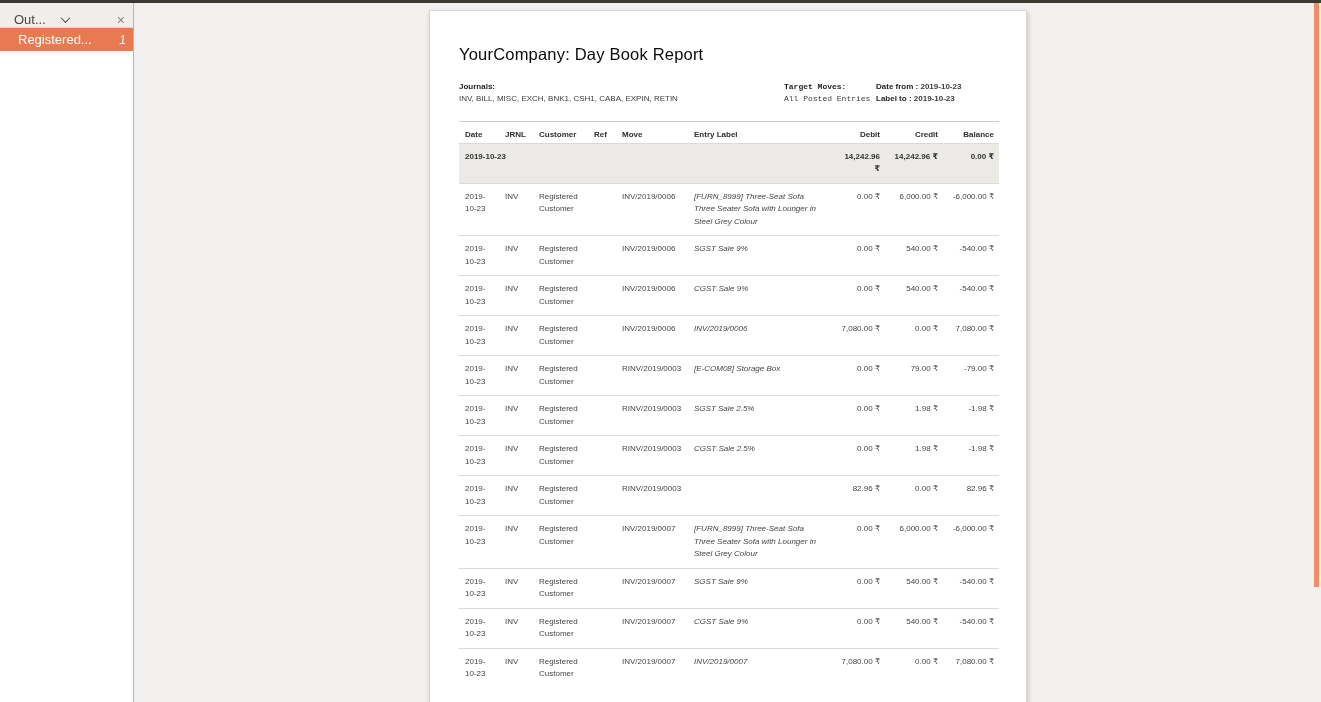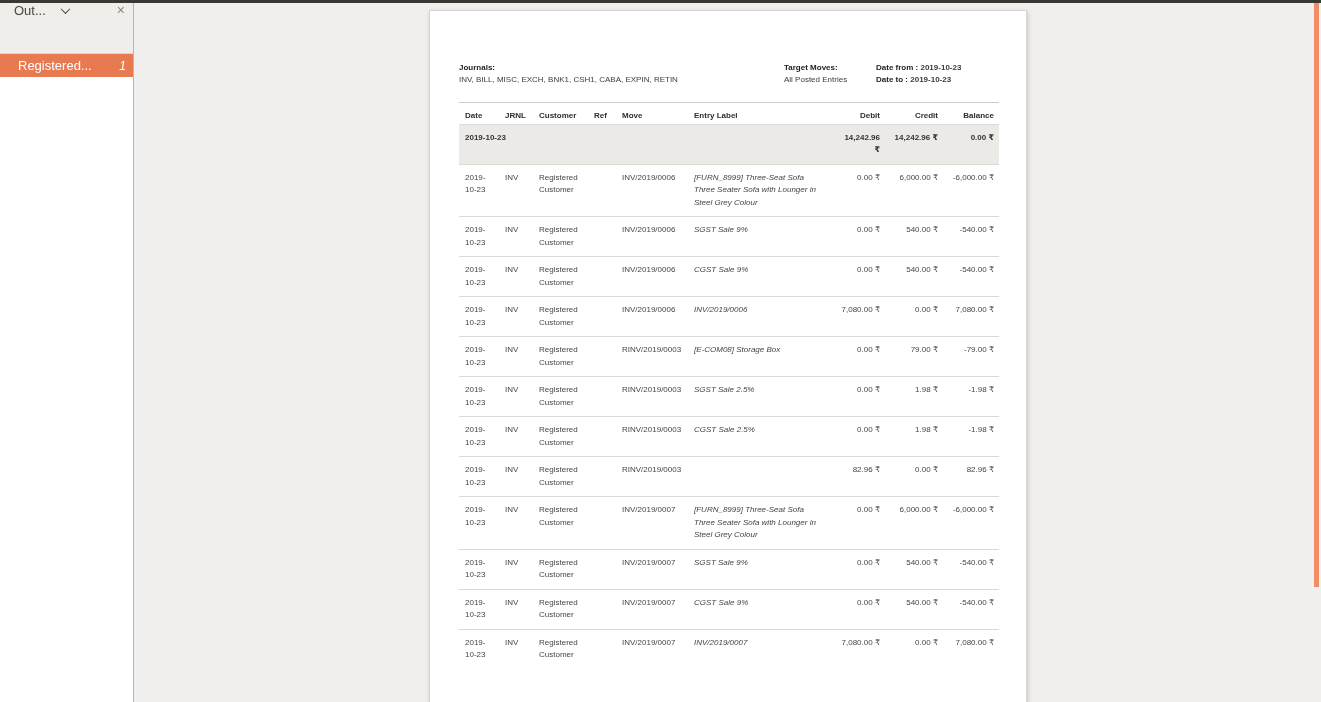--- a/index.html
+++ b/index.html
@@ -12,8 +12,8 @@
   
   .sidebar { position:absolute; top:3px; left:0; bottom:0; width:134px;
              background:#ffffff; border-right:1px solid #b9b6b2; z-index:3; }
-  .sidebar-header { height:51px; background:#f0eeeb; border-bottom:1px solid #dbd8d4;
-                    display:flex; align-items:flex-start; padding:0 10px 0 14px;gap:48px; }
+  .sidebar-header { height:25px; background:#f0eeeb; border-bottom:1px solid #dbd8d4;
+                    display:flex; align-items:flex-end; padding:0 10px 0 14px;gap:48px; }
   .dropdown { display:flex; align-items:center; gap:16px; background:none; border:none;
               font-family:inherit; font-size:13px; color:#4a4642; cursor:pointer; }
   .chev { width:7px; height:7px; border-right:1.6px solid #4a4642; border-bottom:1.6px solid #4a4642;

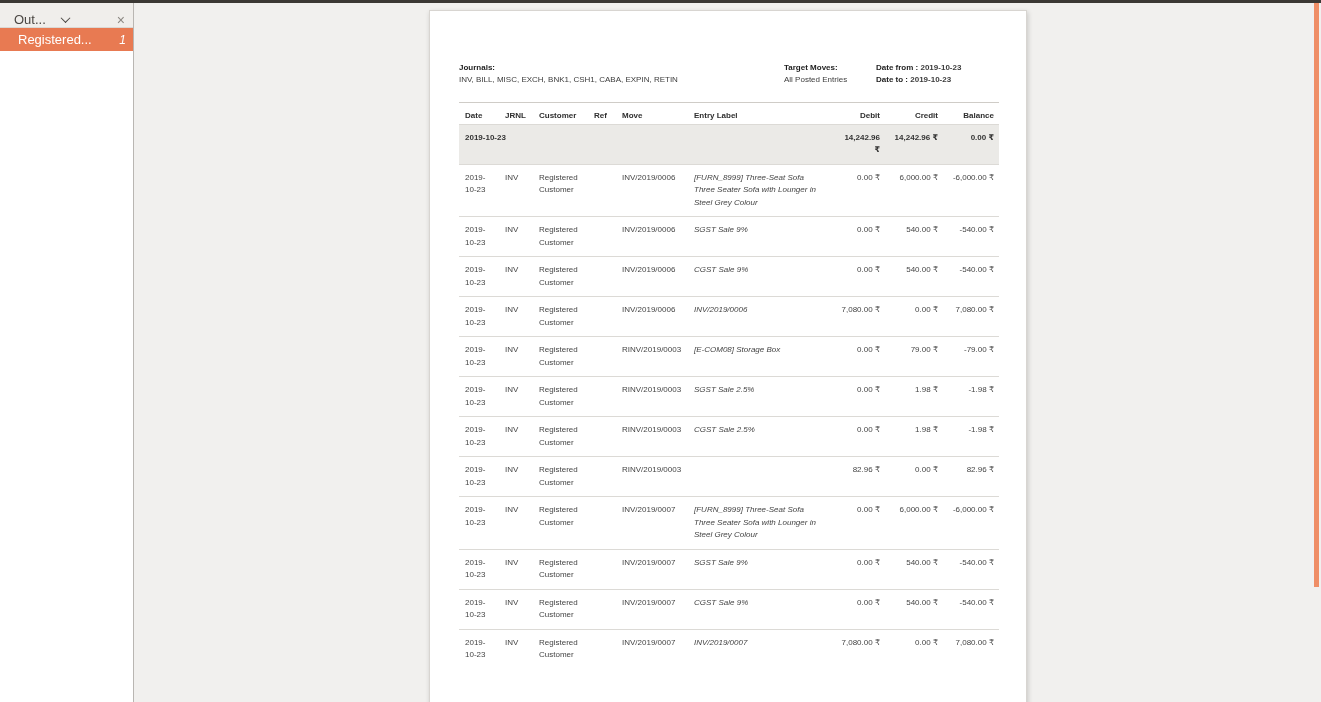--- a/index.html
+++ b/index.html
@@ -75,6 +75,7 @@
 
   <div class="main">
     <div class="page">
+      <div class="report-title">YourCompany: Day Book Report</div>
 
       <div class="meta">
         <div class="m1">

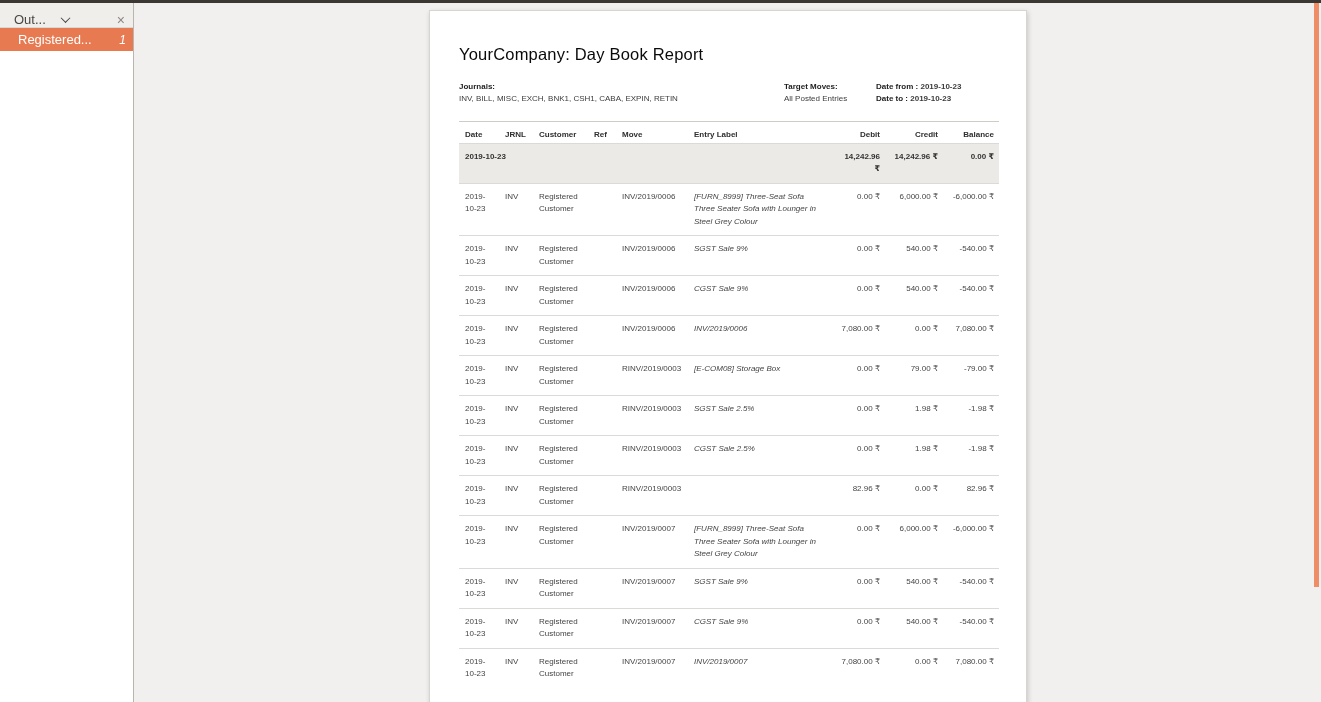--- a/index.html
+++ b/index.html
@@ -36,7 +36,7 @@
 
   .meta { display:flex; margin-top:17px; font-size:8px; line-height:12px; color:#3c3c3c;justify-content:center; }
   .meta b { color:#1e1e1e; }
-  .m1 { width:325px; } .m2 { width:92px; } .m3 { flex:1;font-weight:bold; }
+  .m1 { width:325px; } .m2 { width:92px;font-family:Liberation Mono, monospace; } .m3 { flex:1;font-weight:bold; }
 
   table { width:540px; border-collapse:collapse; table-layout:fixed; margin-top:16px;
           font-size:8px; line-height:12.5px; color:#454545; }

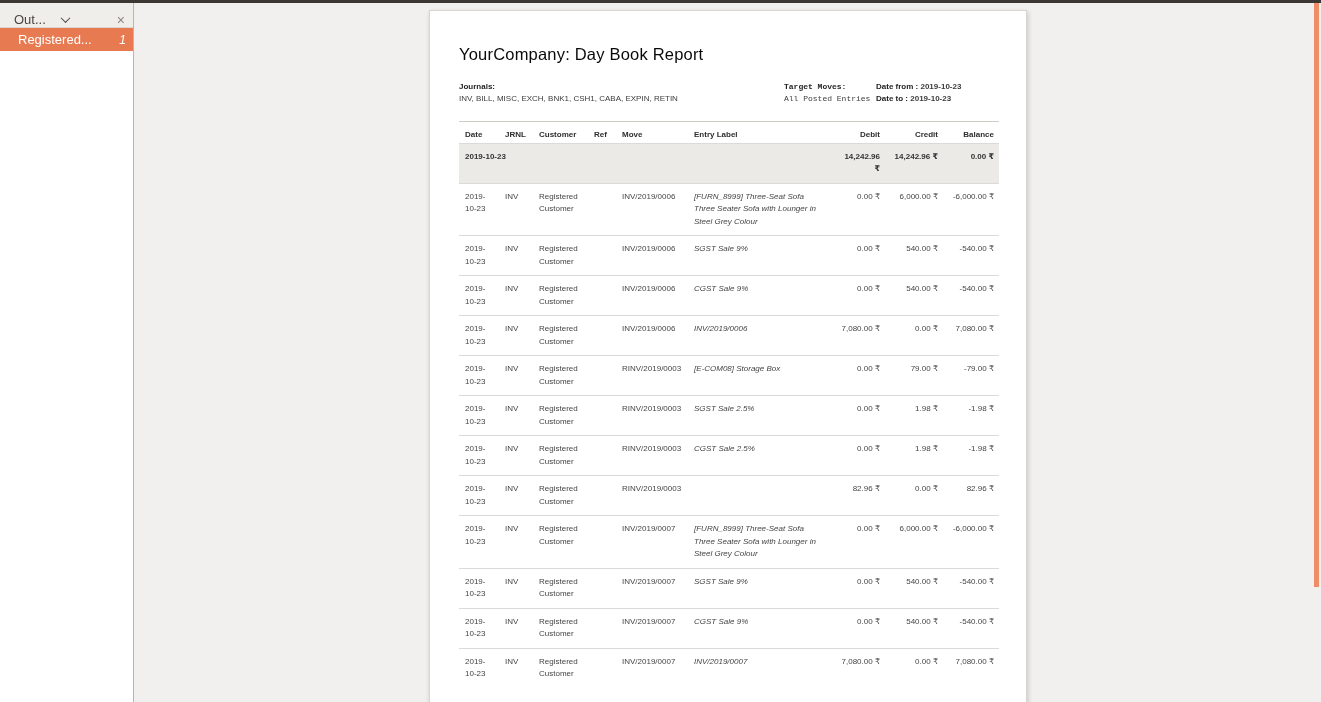--- a/index.html
+++ b/index.html
@@ -92,7 +92,7 @@
             <span>2019-10-23</span>
           </div>
           <div>
-            <b>Date to :</b>
+            <b>Label to :</b>
             <span>2019-10-23</span>
           </div>
         </div>

